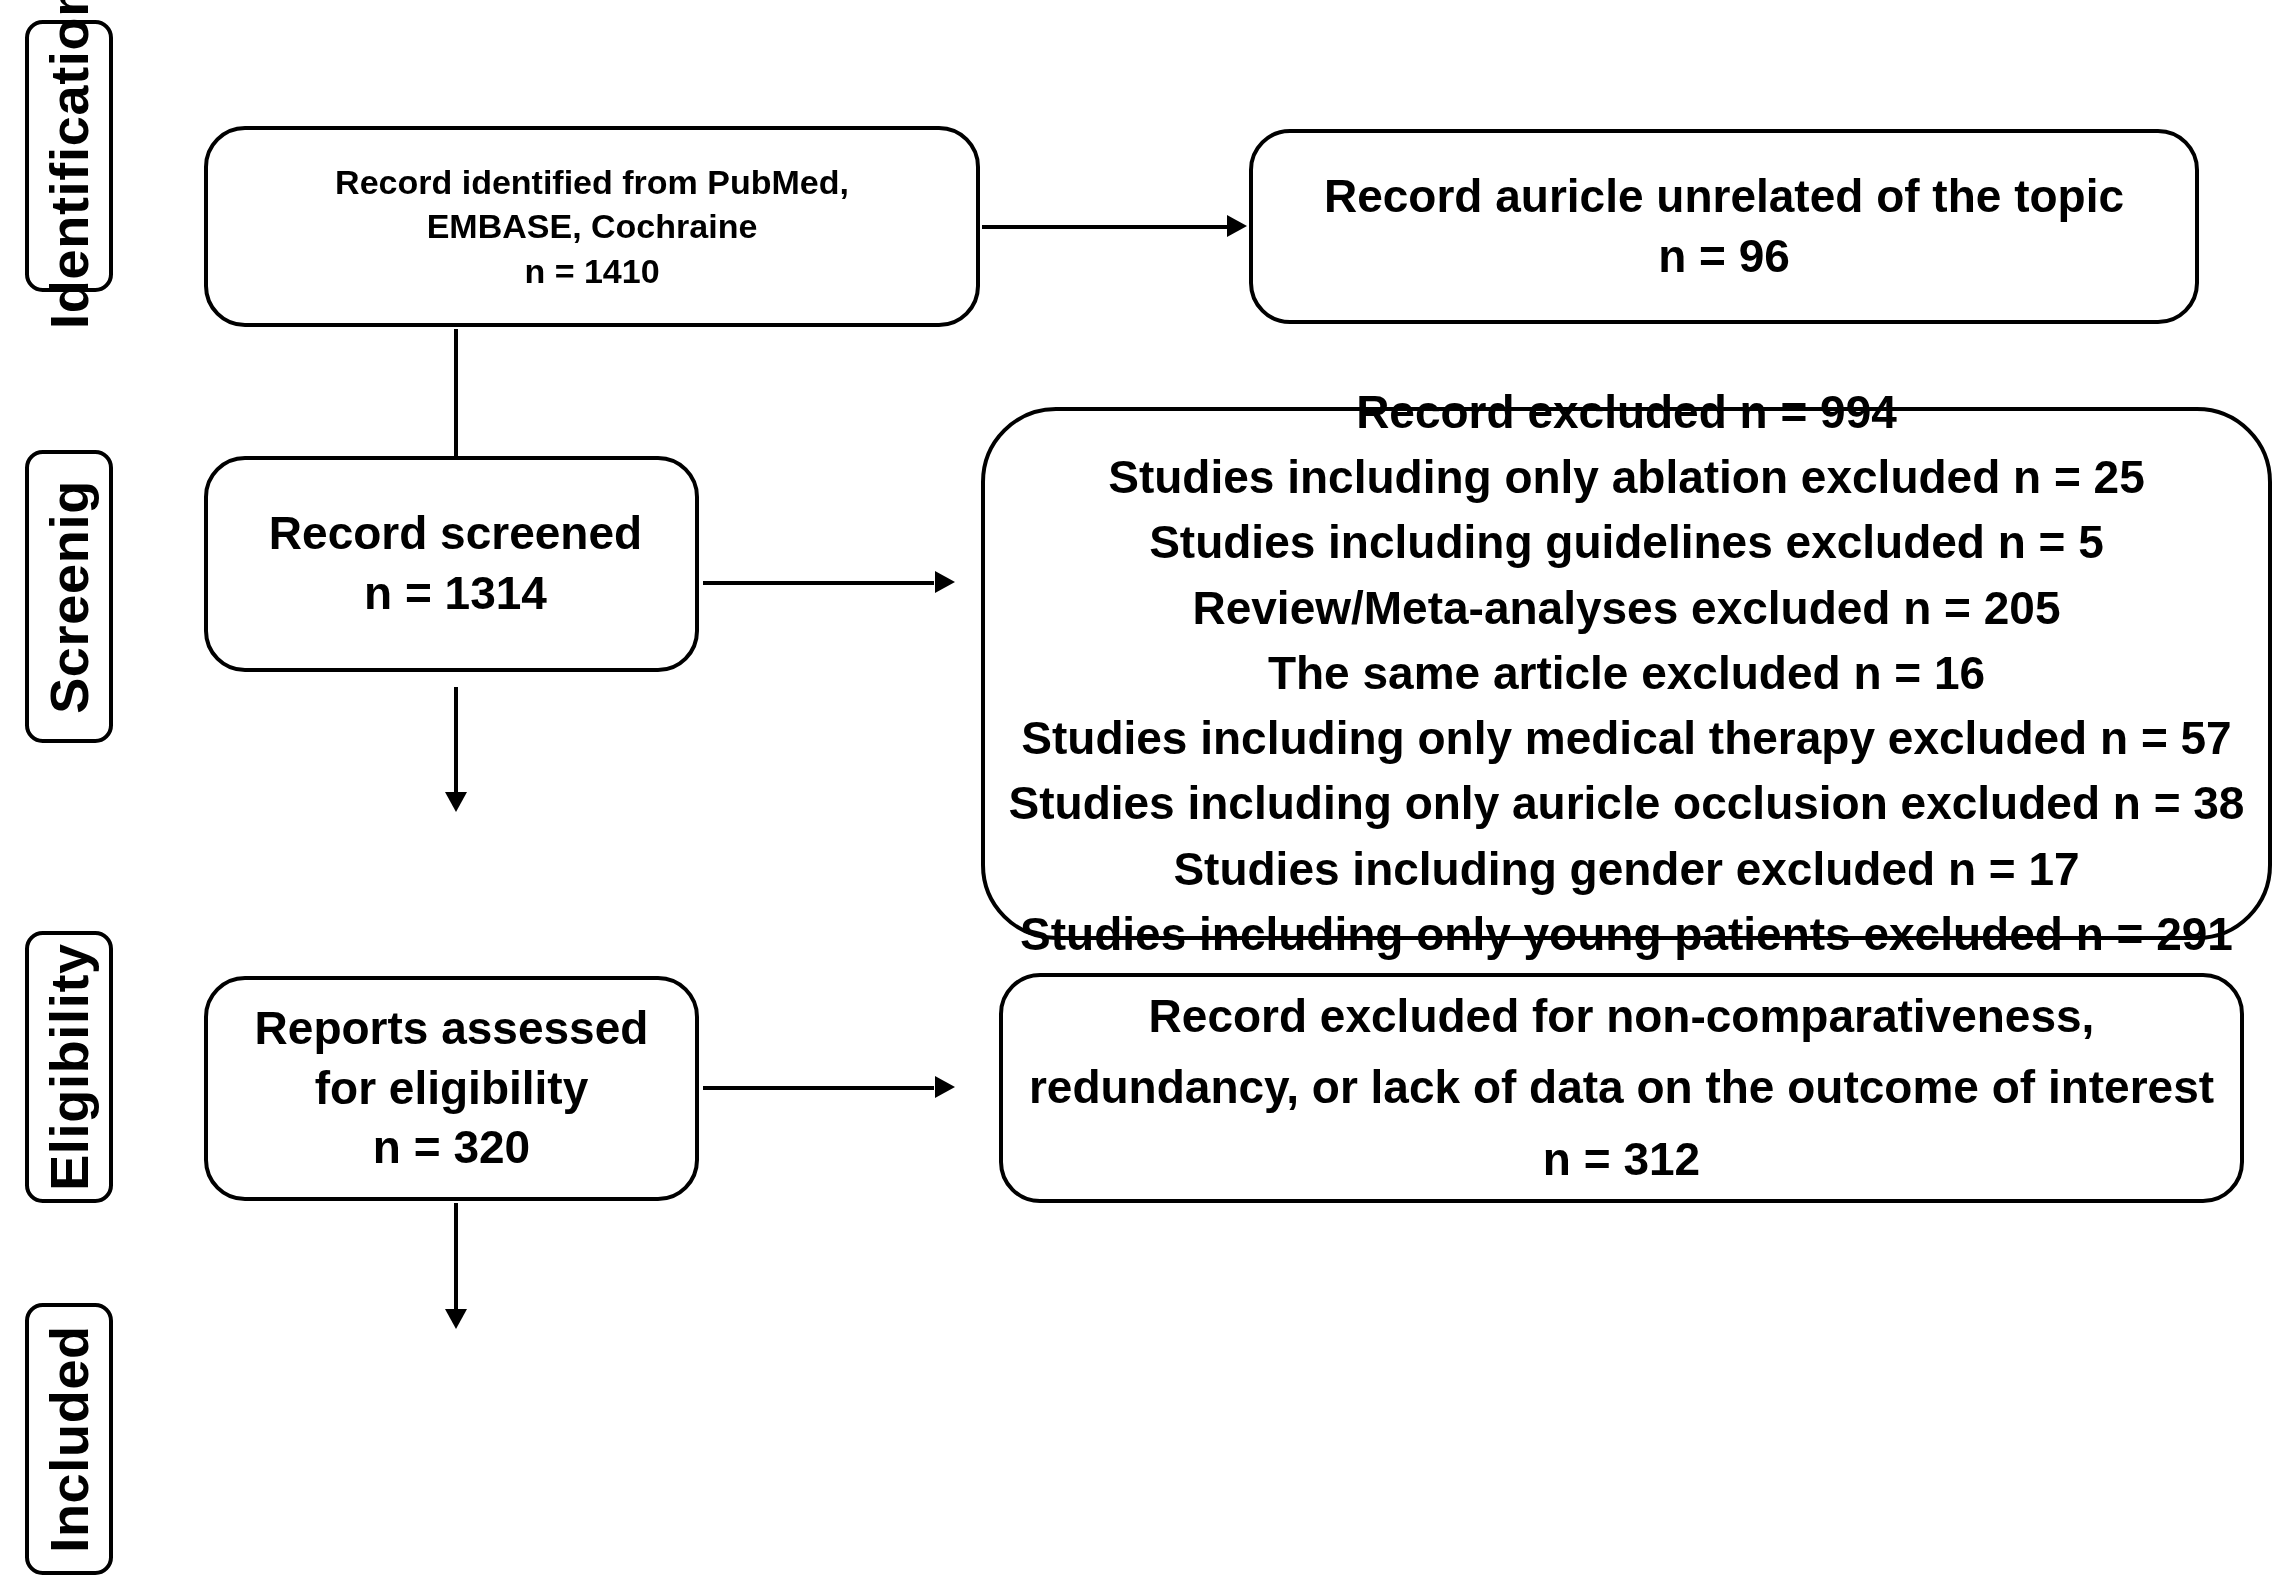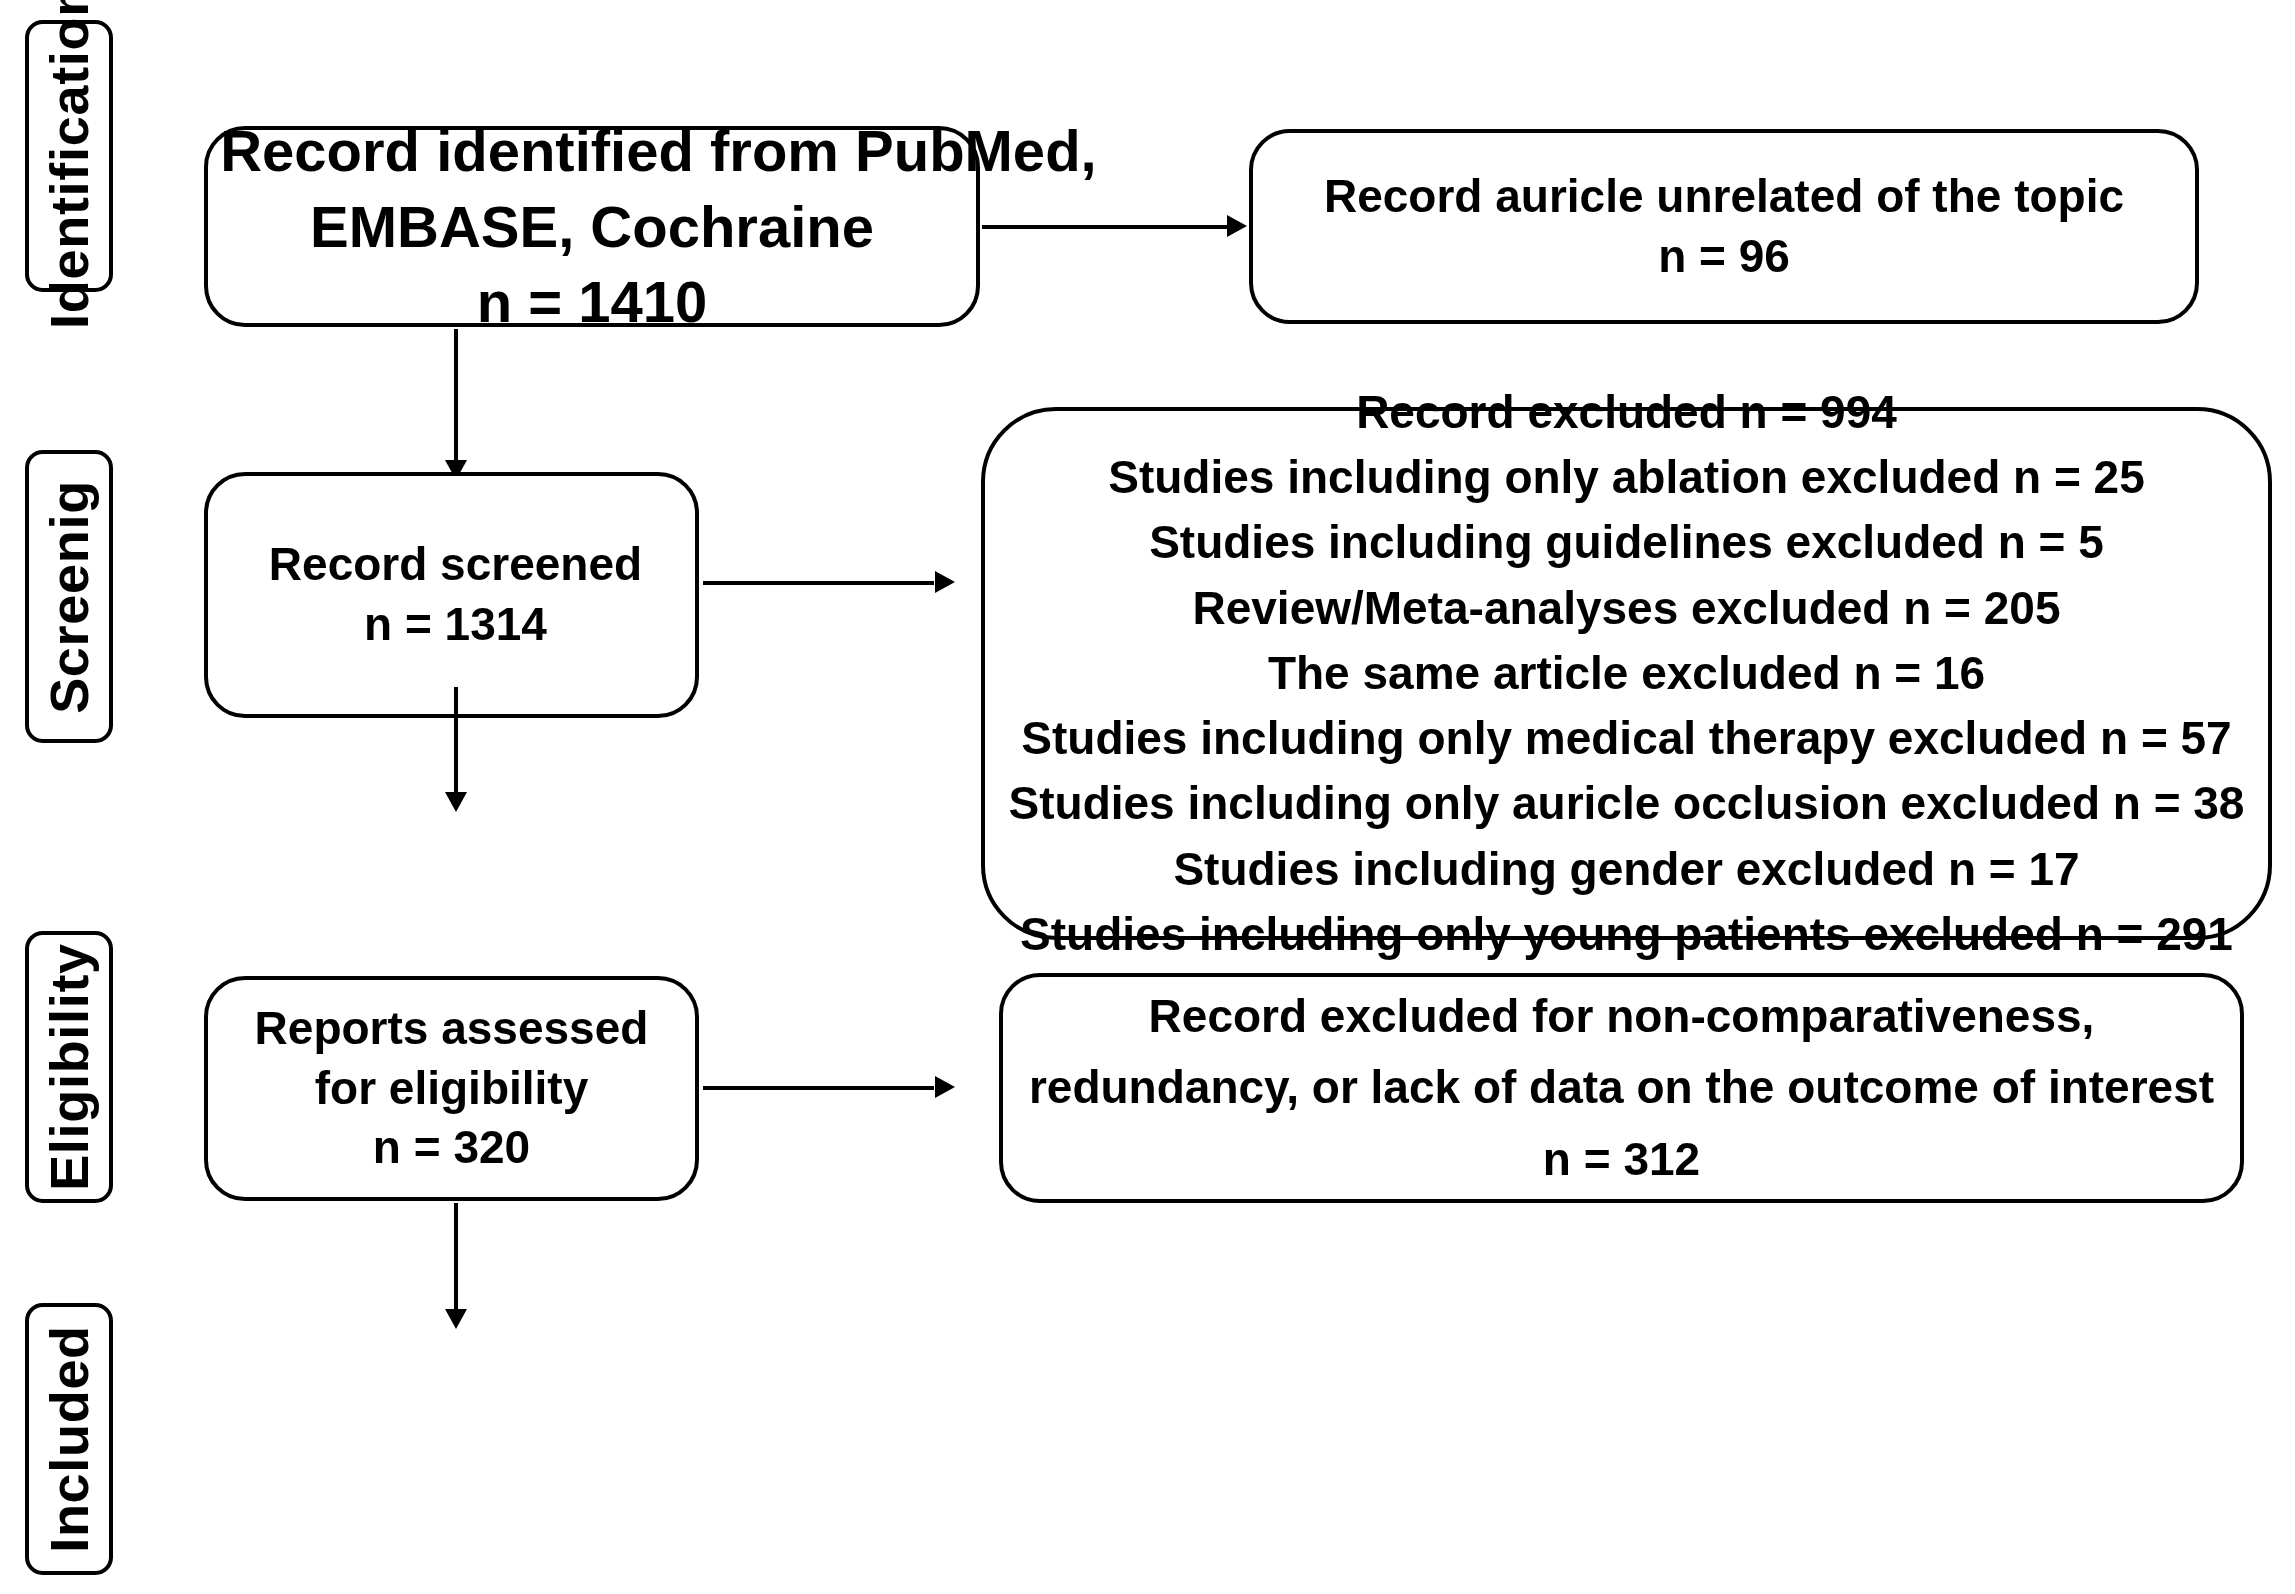--- a/index.html
+++ b/index.html
@@ -61,7 +61,7 @@
   }
   .flow-box .ln { display: block; white-space: nowrap; }
 
-  .box-identified   { font-size: 58px; }
+  .box-identified   { font-size: 34px; }
   .box-excluded-top { font-size: 46px; }
   .box-screened     { font-size: 46px; }
   .box-exclusions   { font-size: 46px; border-radius: 75px; line-height: 1.42; }

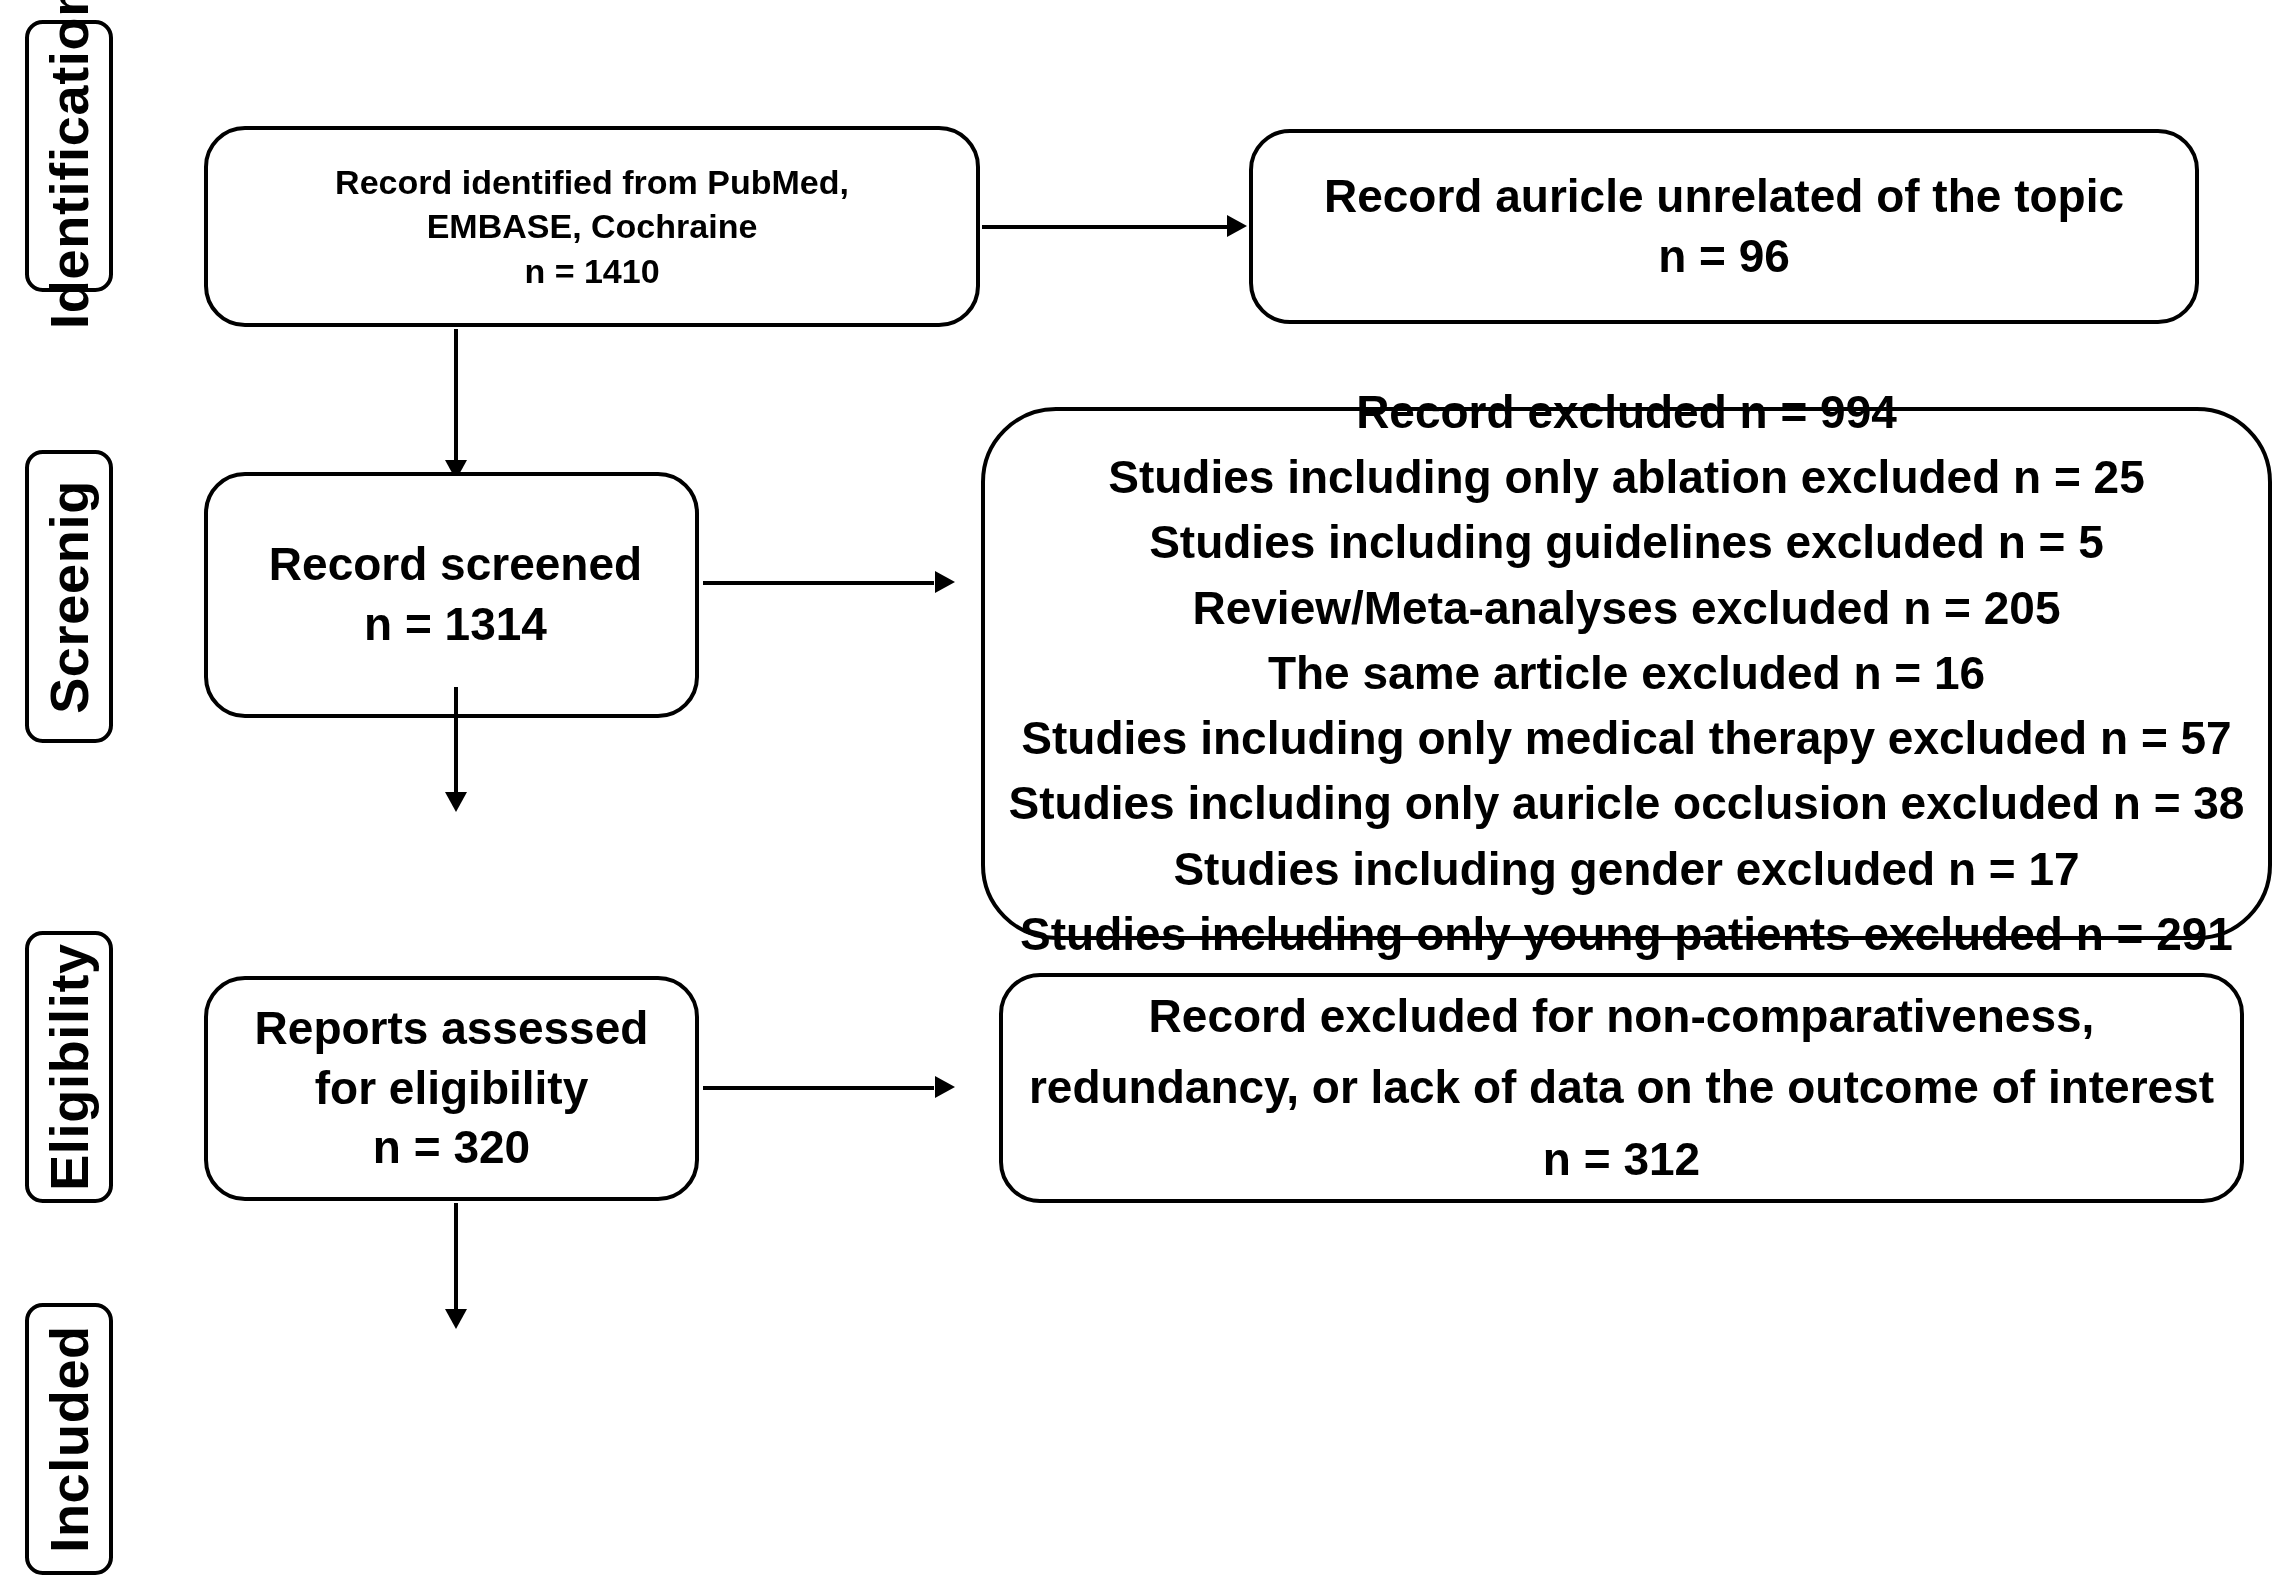--- a/index.html
+++ b/index.html
@@ -135,7 +135,7 @@
   <div class="conn conn-v" style="left:454px; top:329px; height:133px;"></div>
   <div class="arrowhead arrow-down" style="left:445px; top:460px;"></div>
 
-  <div class="flow-box box-screened" style="left:204px; top:472px; width:495px; height:246px;padding-left:8px;">
+  <div class="flow-box box-screened" style="left:204px; top:456px; width:495px; height:216px;padding-left:8px;">
     <div class="lines">
       <span class="ln">Record screened</span>
       <span class="ln">n = 1314</span>

